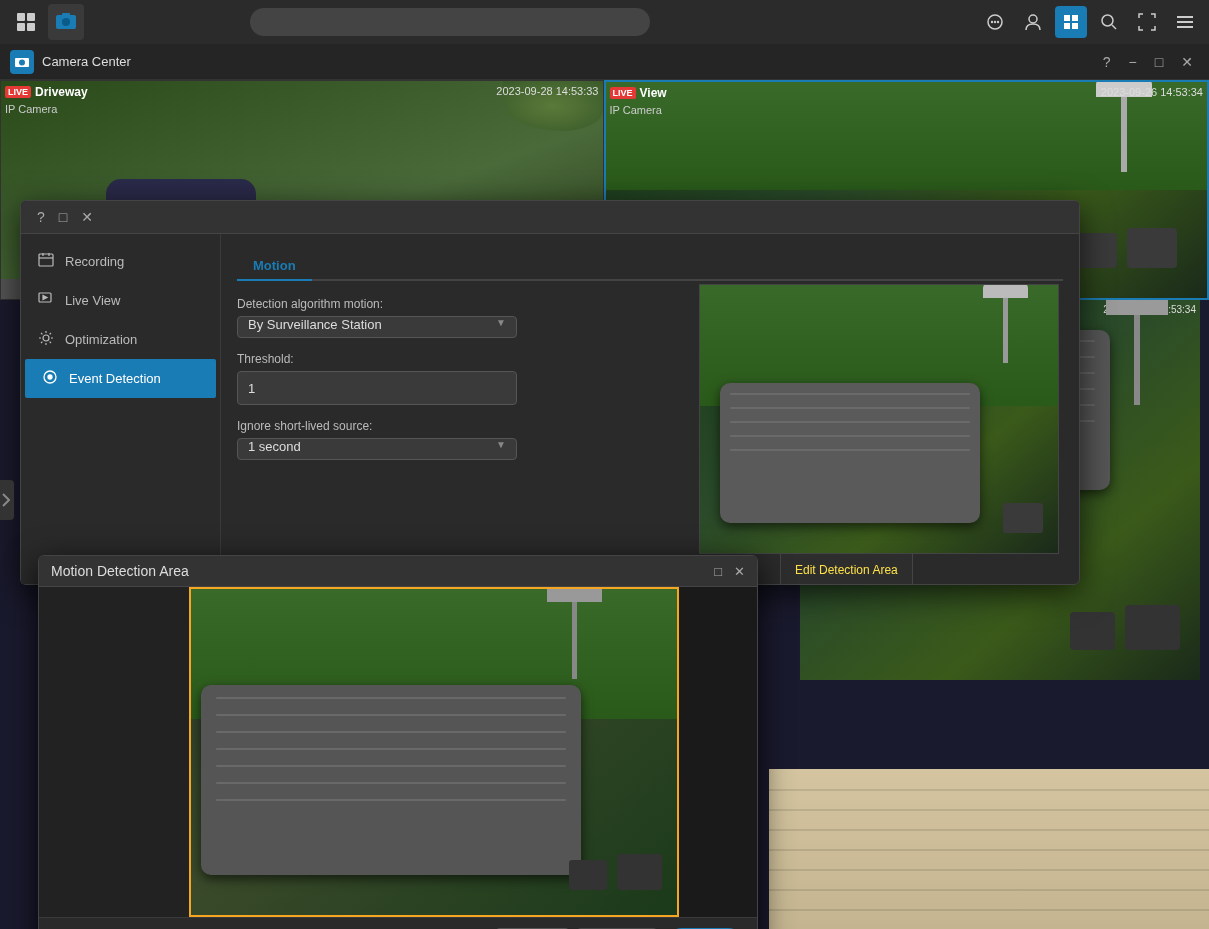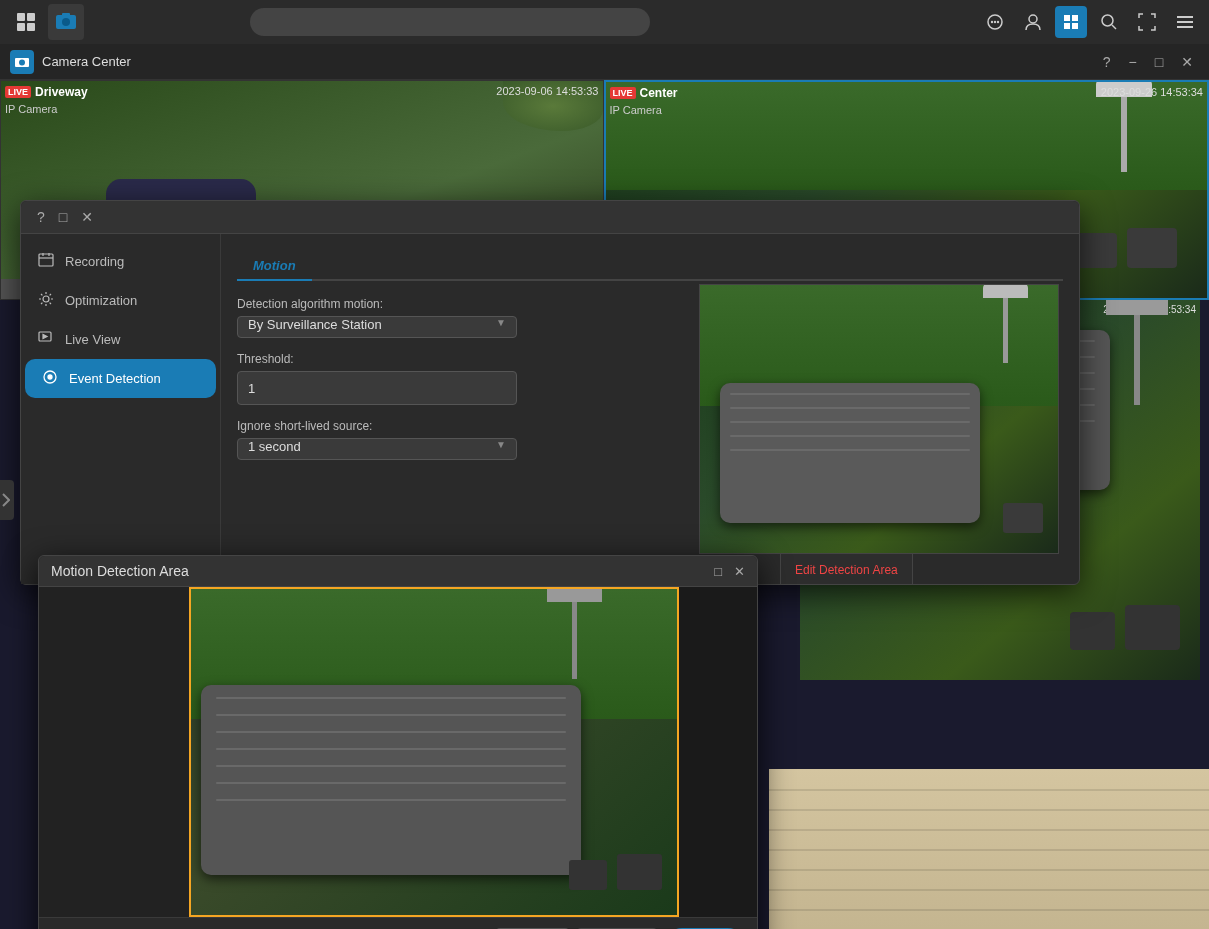--- a/index.html
+++ b/index.html
@@ -551,7 +551,7 @@
       <span>Driveway</span>
     </div>
     <div class="camera-sub-label">IP Camera</div>
-    <div class="camera-timestamp">2023-09-06 14:53:33</div>
+    <div class="camera-timestamp">2023-09-28 14:53:33</div>
   </div>
 
   <div class="camera-cell active">

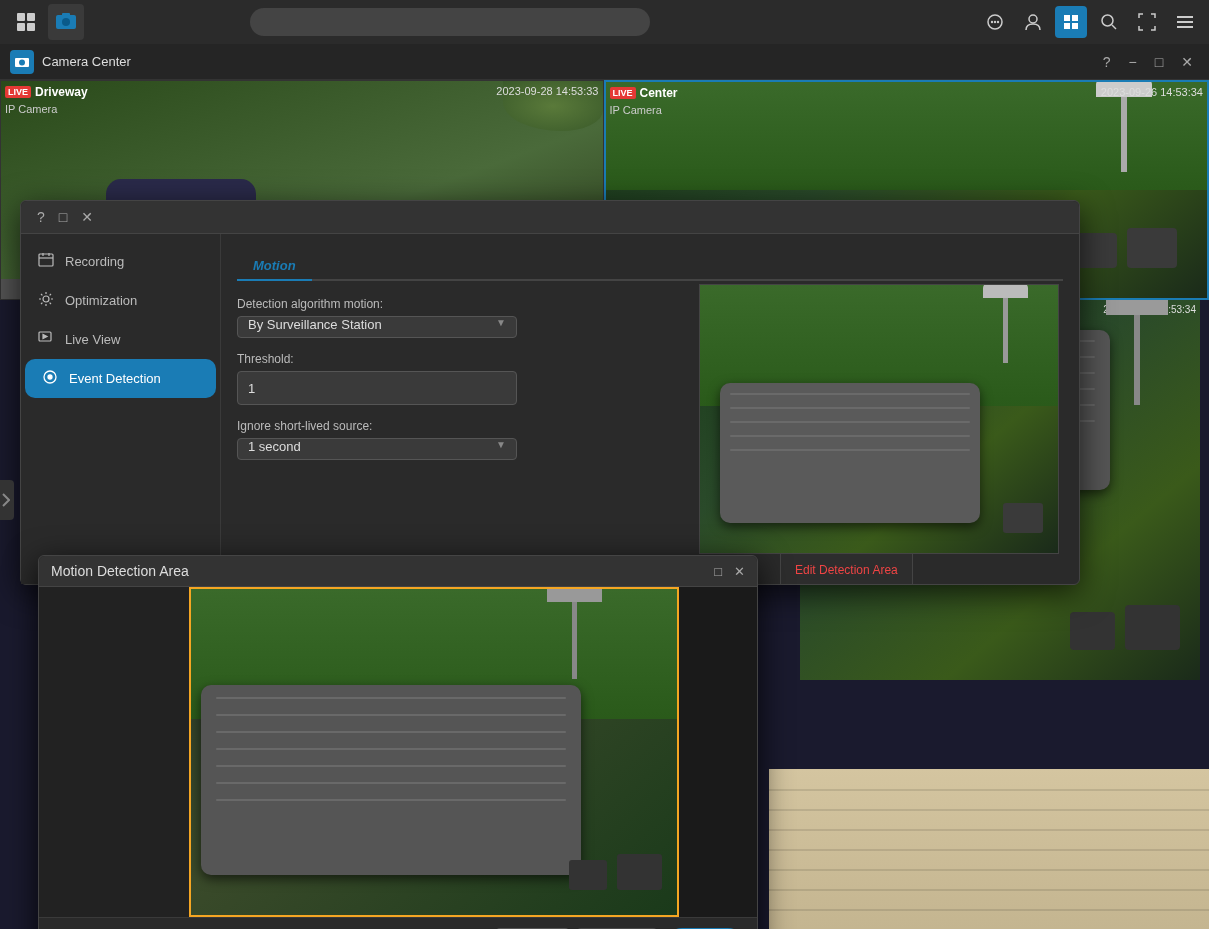--- a/index.html
+++ b/index.html
@@ -568,7 +568,7 @@
     </div>
     <div class="camera-label">
       <span class="live-badge">LIVE</span>
-      <span>Center</span>
+      <span>View</span>
     </div>
     <div class="camera-sub-label">IP Camera</div>
     <div class="camera-timestamp">2023-09-26 14:53:34</div>

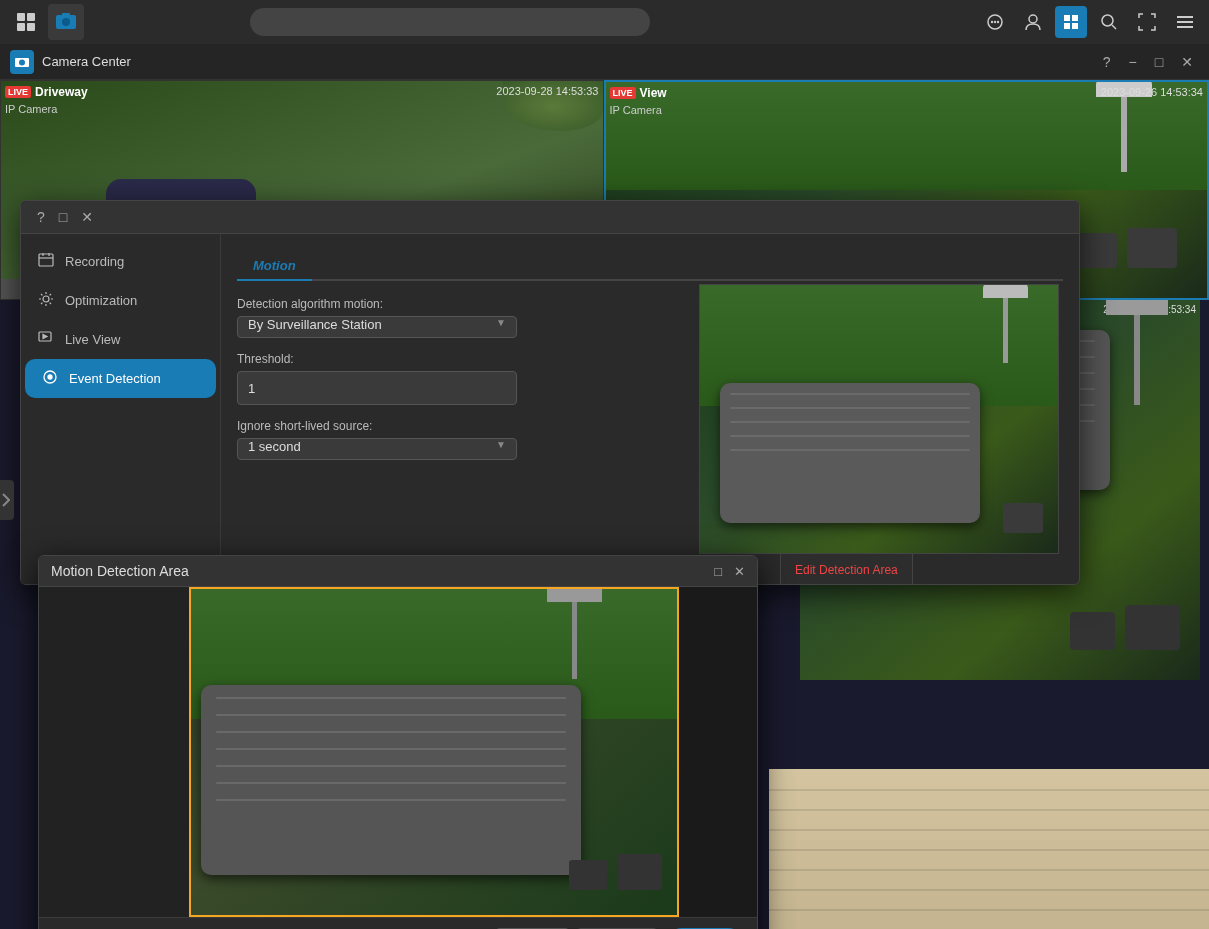--- a/index.html
+++ b/index.html
@@ -234,7 +234,6 @@
       font-size: 13px;
       position: relative;
       bottom: -2px;
-      font-style: italic;
     }
     .tab.active {
       color: #1a7cb5;

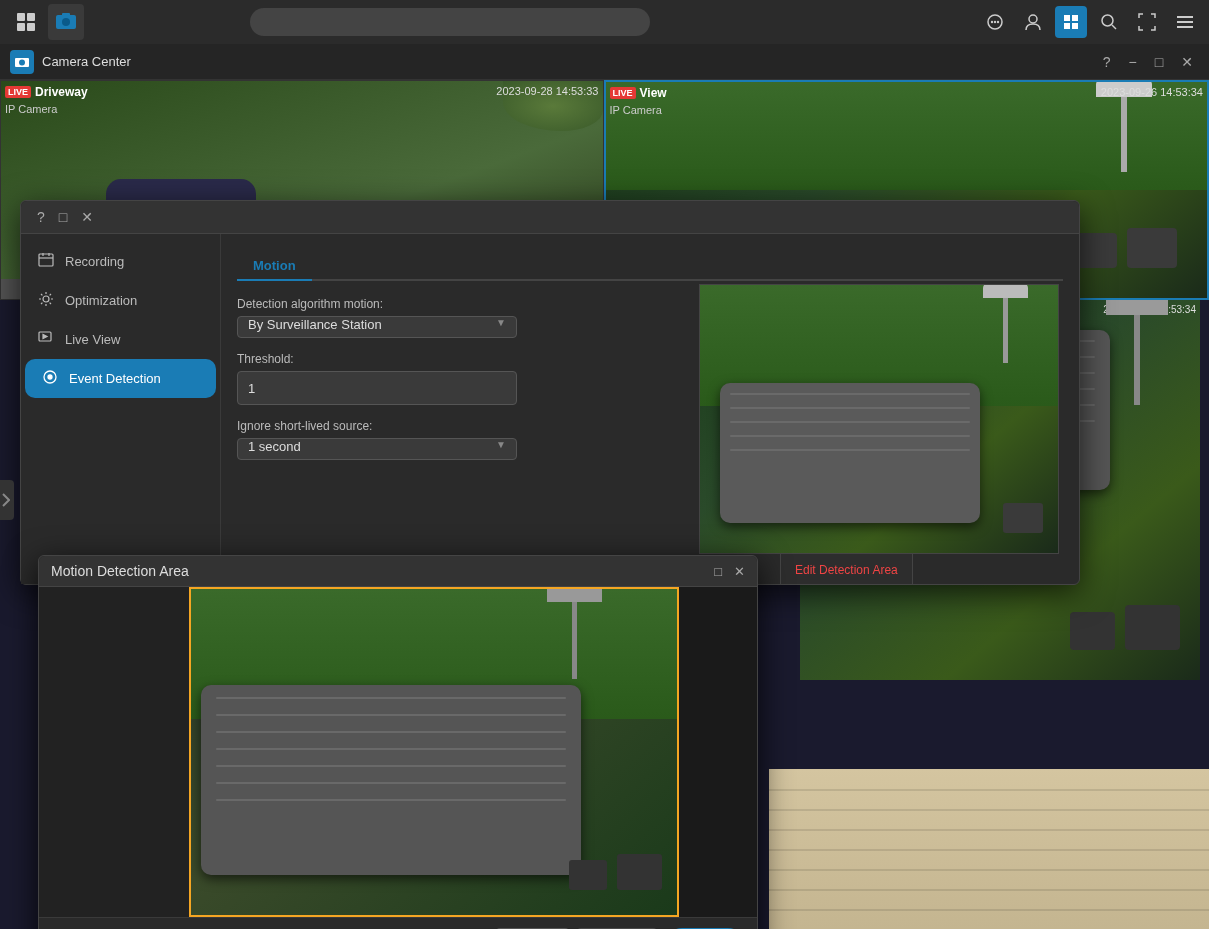--- a/index.html
+++ b/index.html
@@ -599,20 +599,20 @@
       <div class="sidebar-item">
         <span class="sidebar-icon">
           <svg width="16" height="16" viewBox="0 0 16 16" fill="none" stroke="#bbb" stroke-width="1.2">
+            <rect x="1" y="2" width="12" height="9" rx="1"></rect>
+            <polygon points="5,4.5 5,8.5 9,6.5" fill="#bbb"></polygon>
+          </svg>
+        </span>
+        <span>Live View</span>
+      </div>
+      <div class="sidebar-item">
+        <span class="sidebar-icon">
+          <svg width="16" height="16" viewBox="0 0 16 16" fill="none" stroke="#bbb" stroke-width="1.2">
             <circle cx="8" cy="8" r="3"></circle>
             <path d="M8 1v2M8 13v2M1 8h2M13 8h2M3 3l1.4 1.4M11.6 11.6L13 13M13 3l-1.4 1.4M4.4 11.6L3 13"></path>
           </svg>
         </span>
         <span>Optimization</span>
-      </div>
-      <div class="sidebar-item">
-        <span class="sidebar-icon">
-          <svg width="16" height="16" viewBox="0 0 16 16" fill="none" stroke="#bbb" stroke-width="1.2">
-            <rect x="1" y="2" width="12" height="9" rx="1"></rect>
-            <polygon points="5,4.5 5,8.5 9,6.5" fill="#bbb"></polygon>
-          </svg>
-        </span>
-        <span>Live View</span>
       </div>
       <div class="sidebar-item active">
         <span class="sidebar-icon">

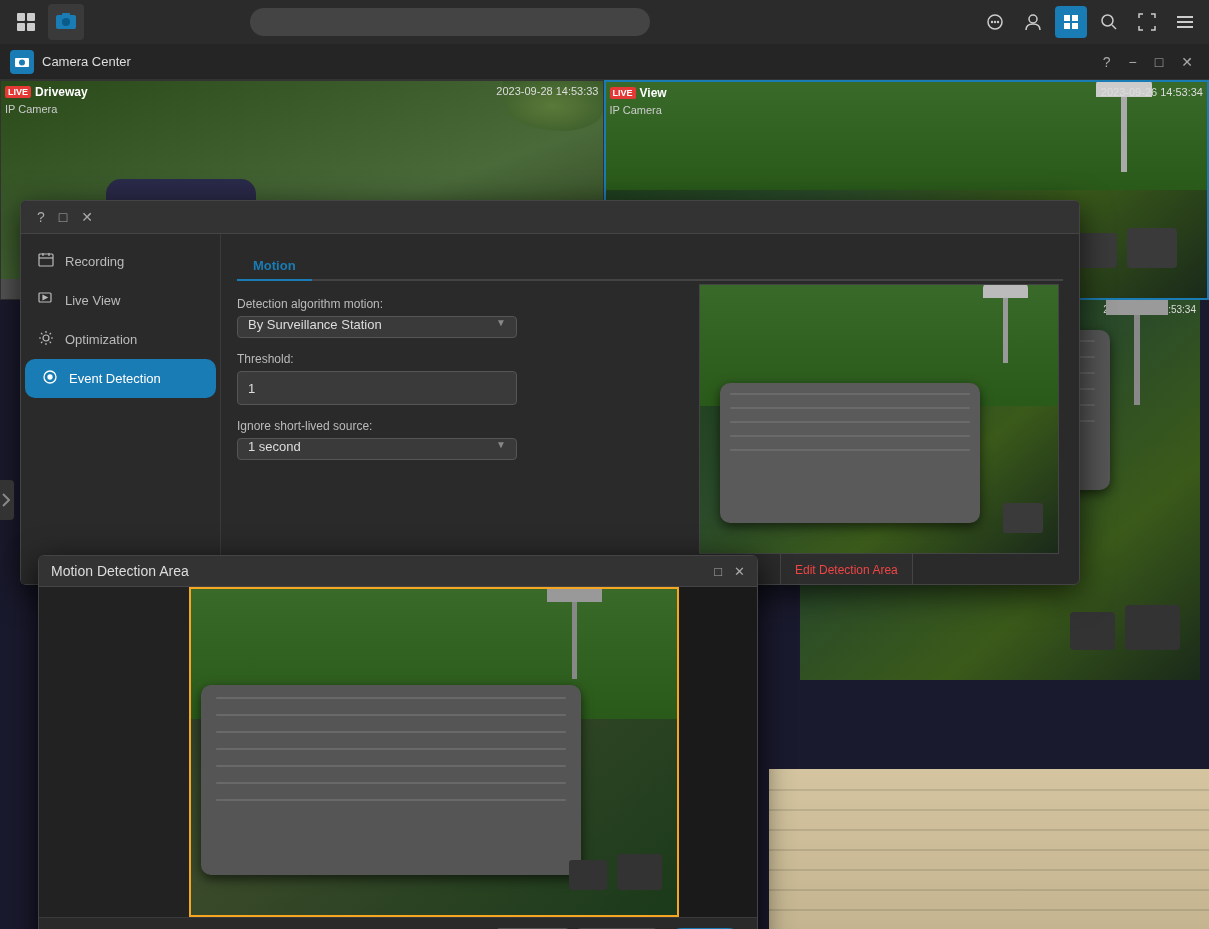--- a/index.html
+++ b/index.html
@@ -206,7 +206,7 @@
     .sidebar-item.active {
       background: #1a7cb5;
       color: white;
-      border-radius: 10px;
+      border-radius: 2px;
       margin: 0 4px;
     }
     .sidebar-icon {

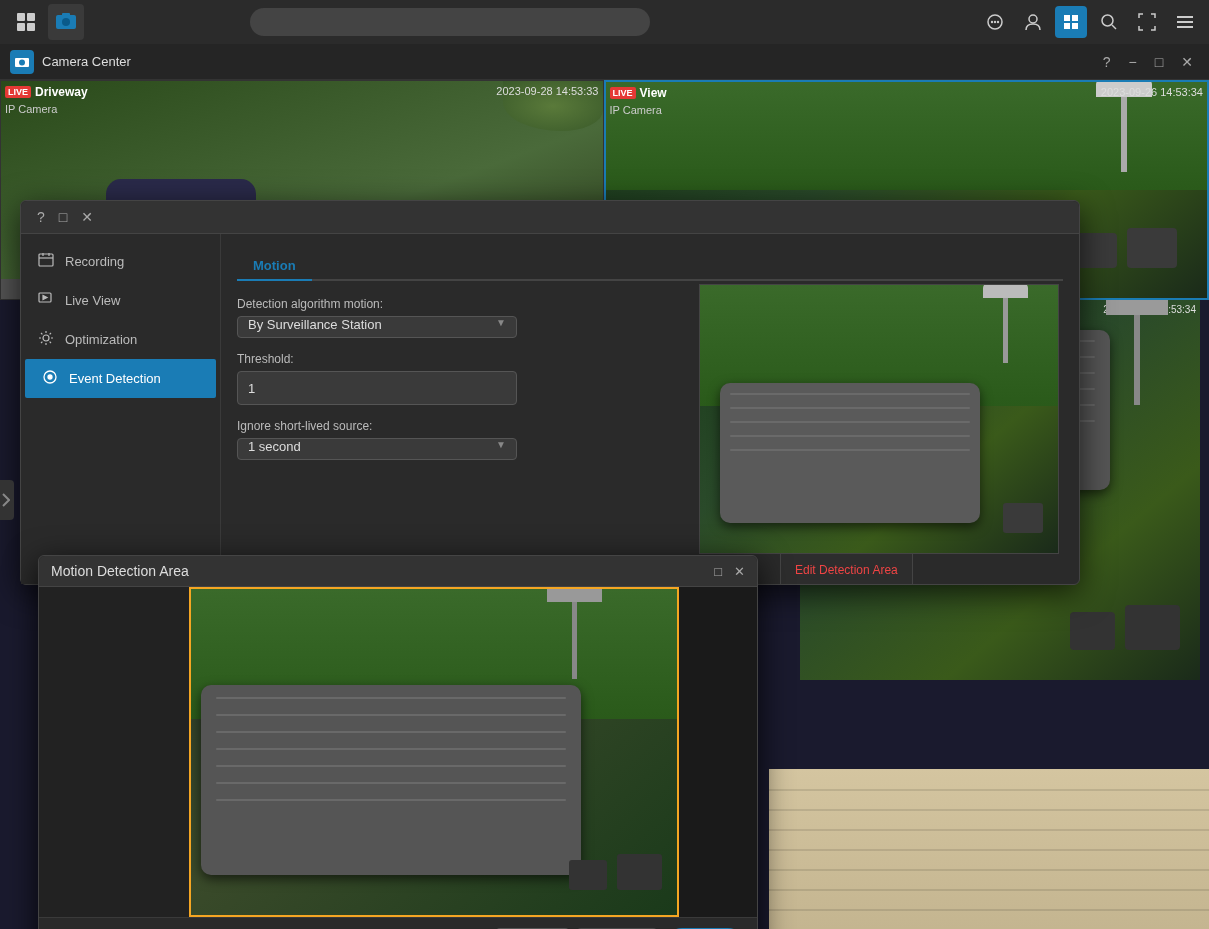--- a/index.html
+++ b/index.html
@@ -709,7 +709,7 @@
 </div>
 
 <div style="position:absolute;top:553px;left:780px;background:#2d2d2d;border:1px solid #444;padding:6px 14px;z-index:56;">
-  <span style="color:#ef4444;font-size:12px;">Edit Detection Area</span>
+  <span style="color:#fde047;font-size:12px;">Edit Detection Area</span>
 </div>
 
 <div style="position:absolute;bottom:0;right:0;width:440px;height:160px;background:linear-gradient(180deg,#d4c5a0,#c4b590);overflow:hidden;">

